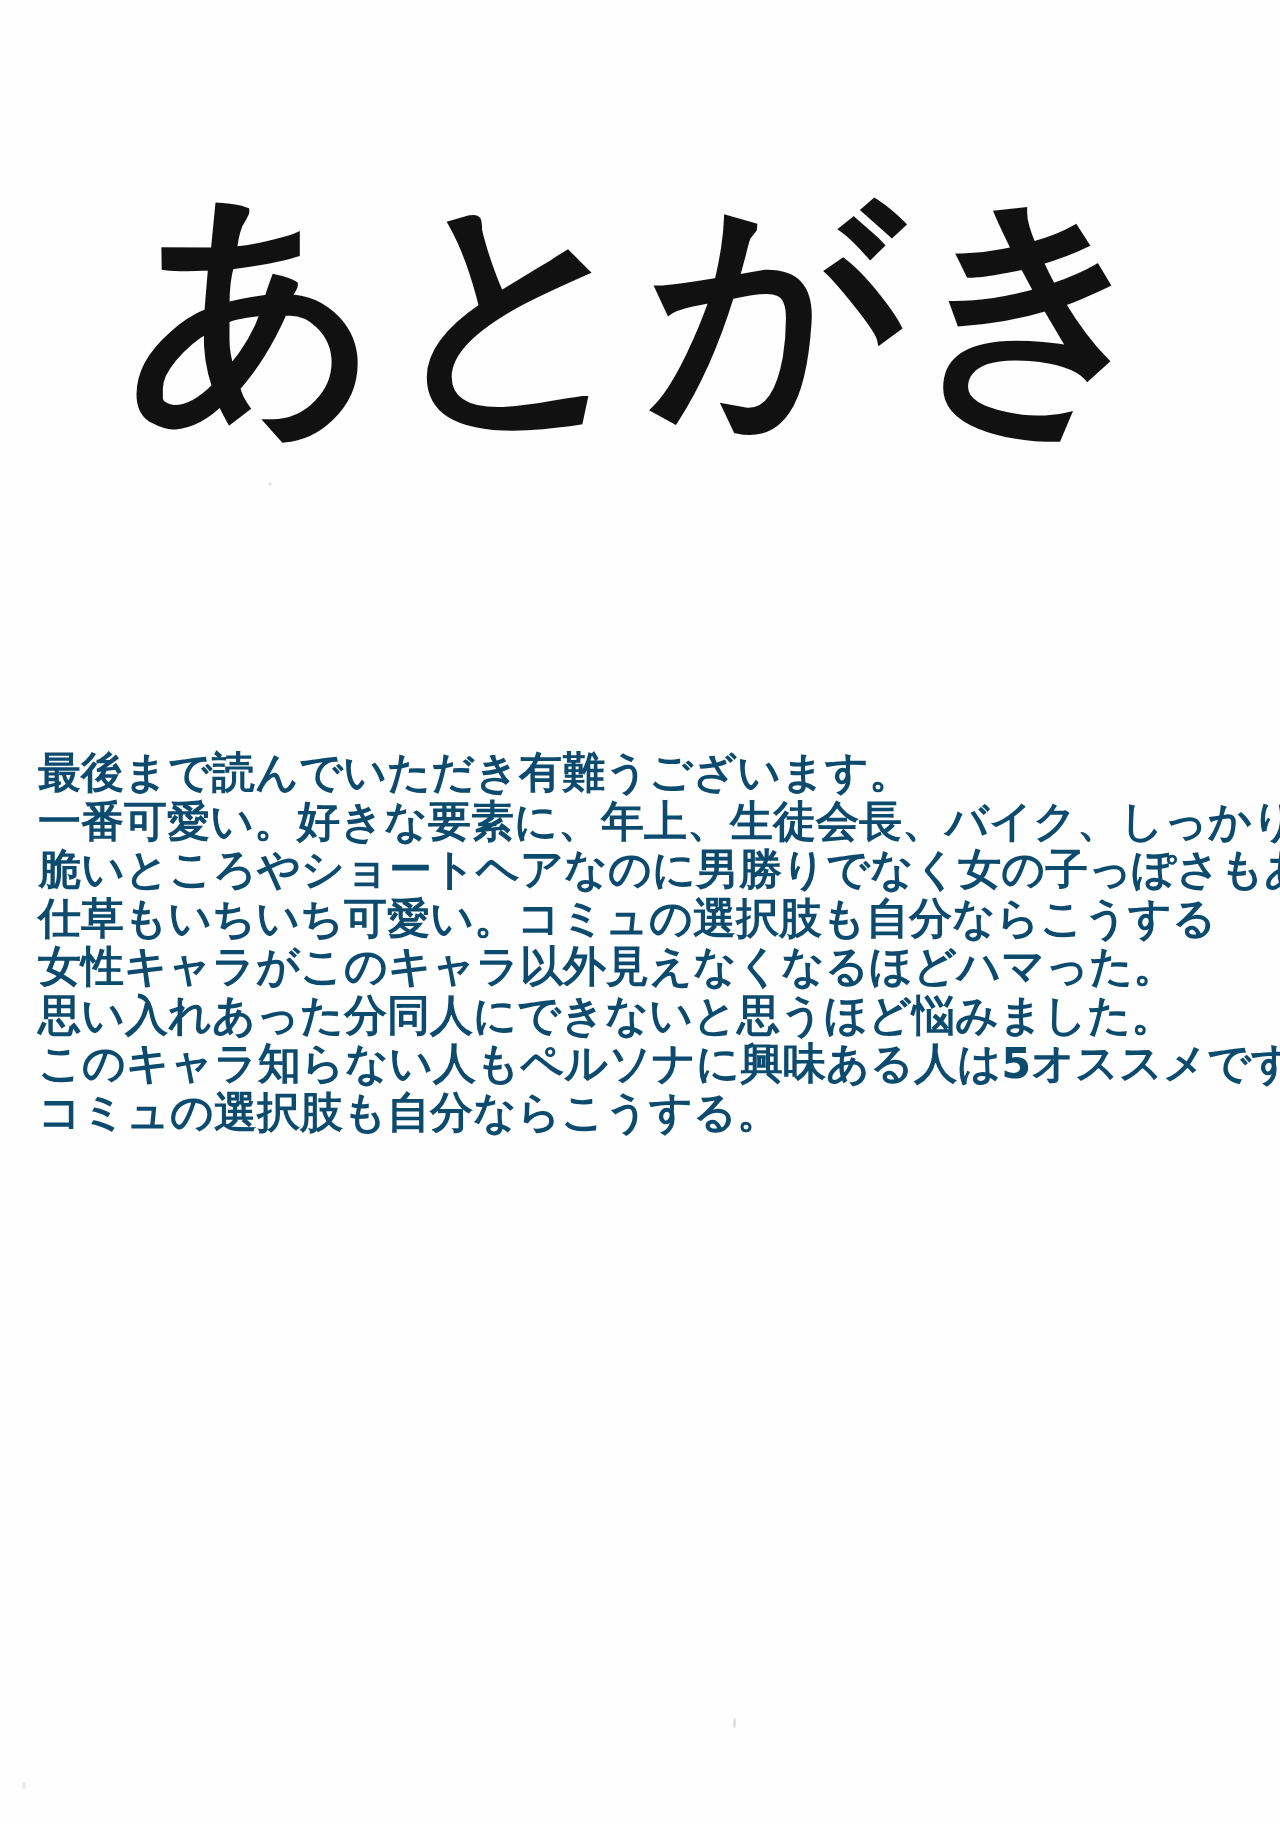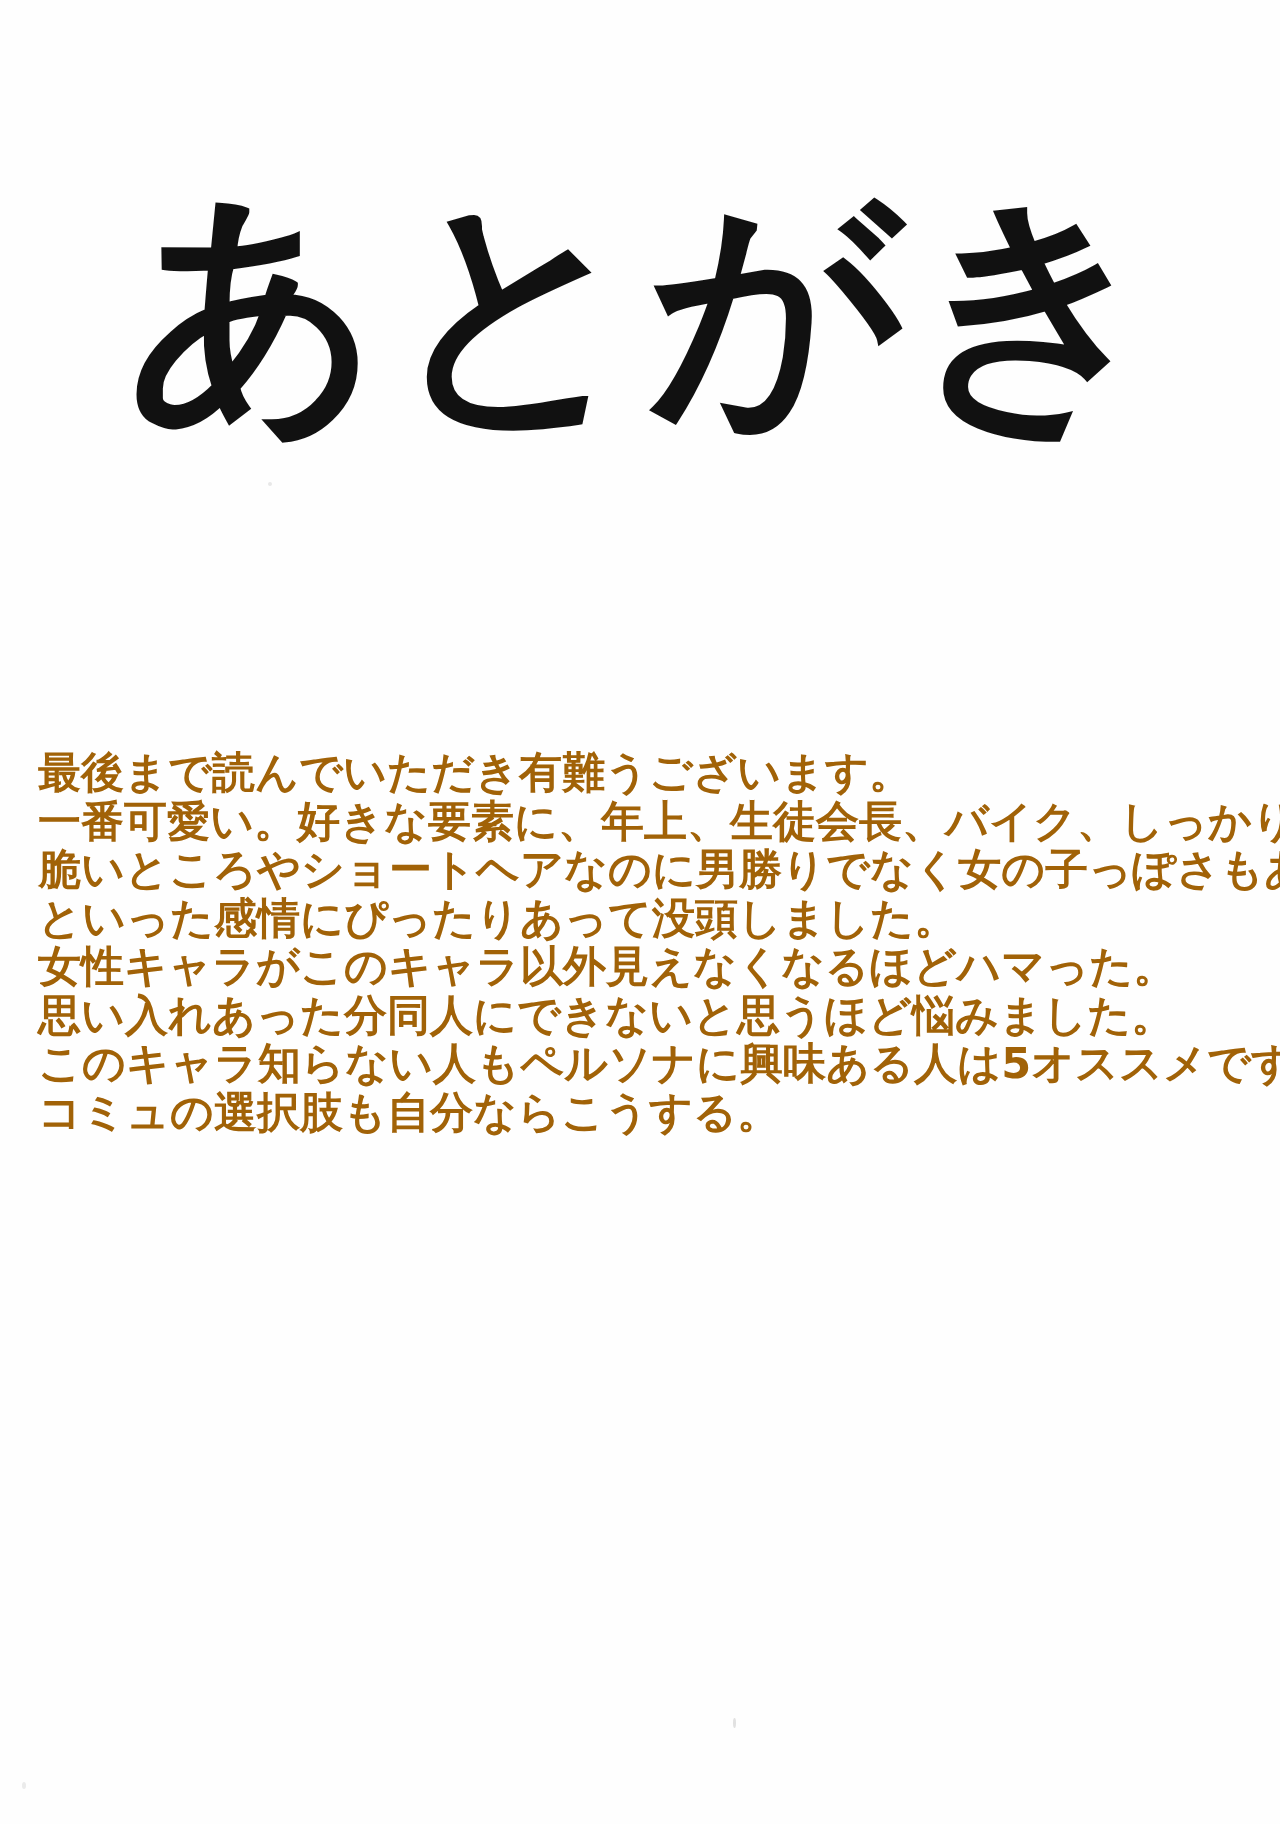--- a/index.html
+++ b/index.html
@@ -44,7 +44,7 @@
     font-size: 43px;
     line-height: 48.5px;
     letter-spacing: 0px;
-    color: #a16207;
+    color: #0c4a6e;
     white-space: nowrap;
   }
   .afterword .line {

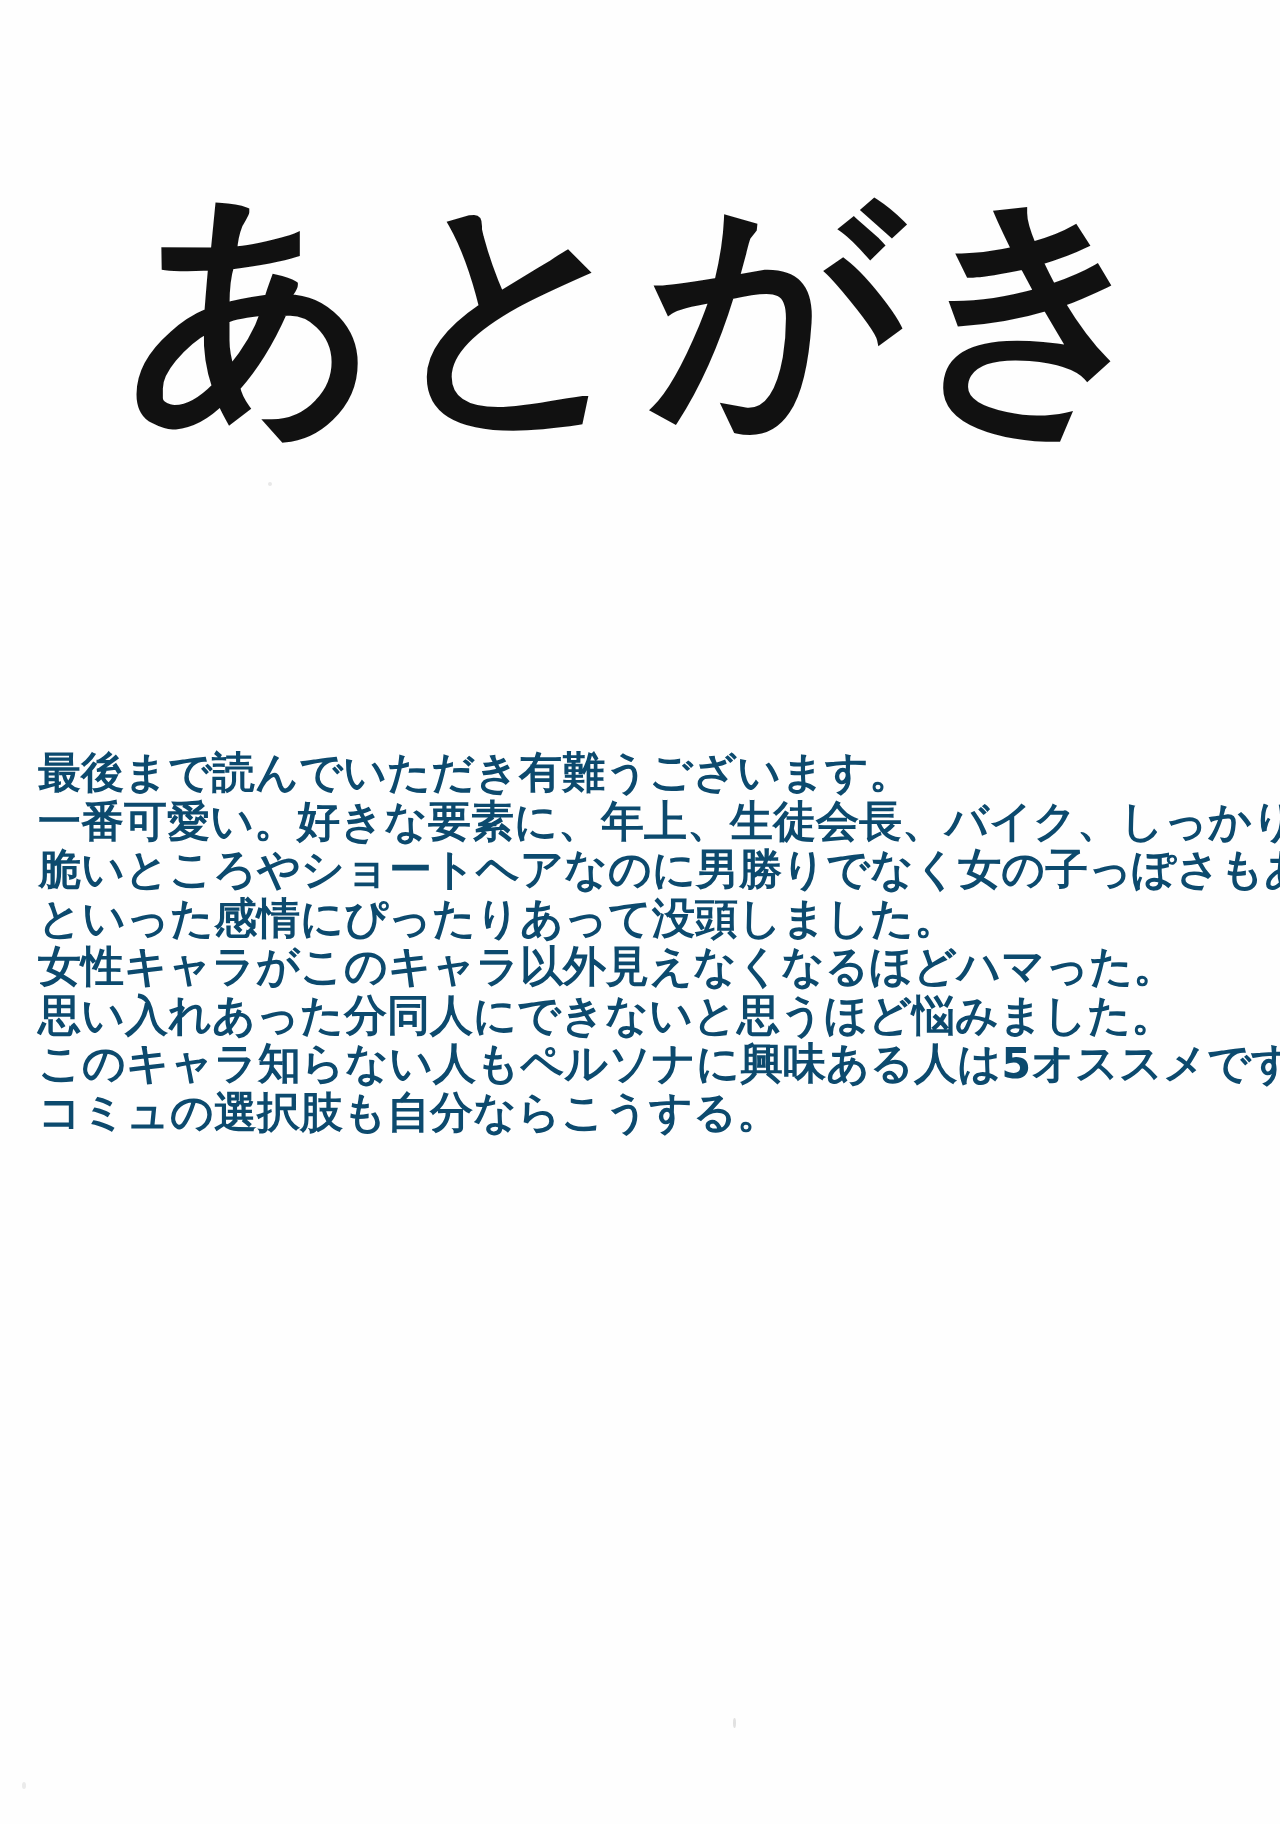--- a/index.html
+++ b/index.html
@@ -71,6 +71,7 @@
     <div class="line">最後まで読んでいただき有難うございます。</div>
     <div class="line">一番可愛い。好きな要素に、年上、生徒会長、バイク、しっかり者なのに</div>
     <div class="line">脆いところやショートヘアなのに男勝りでなく女の子っぽさもあり</div>
+    <div class="line">仕草もいちいち可愛い。コミュの選択肢も自分ならこうする</div>
     <div class="line">といった感情にぴったりあって没頭しました。</div>
     <div class="line">女性キャラがこのキャラ以外見えなくなるほどハマった。</div>
     <div class="line">思い入れあった分同人にできないと思うほど悩みました。</div>

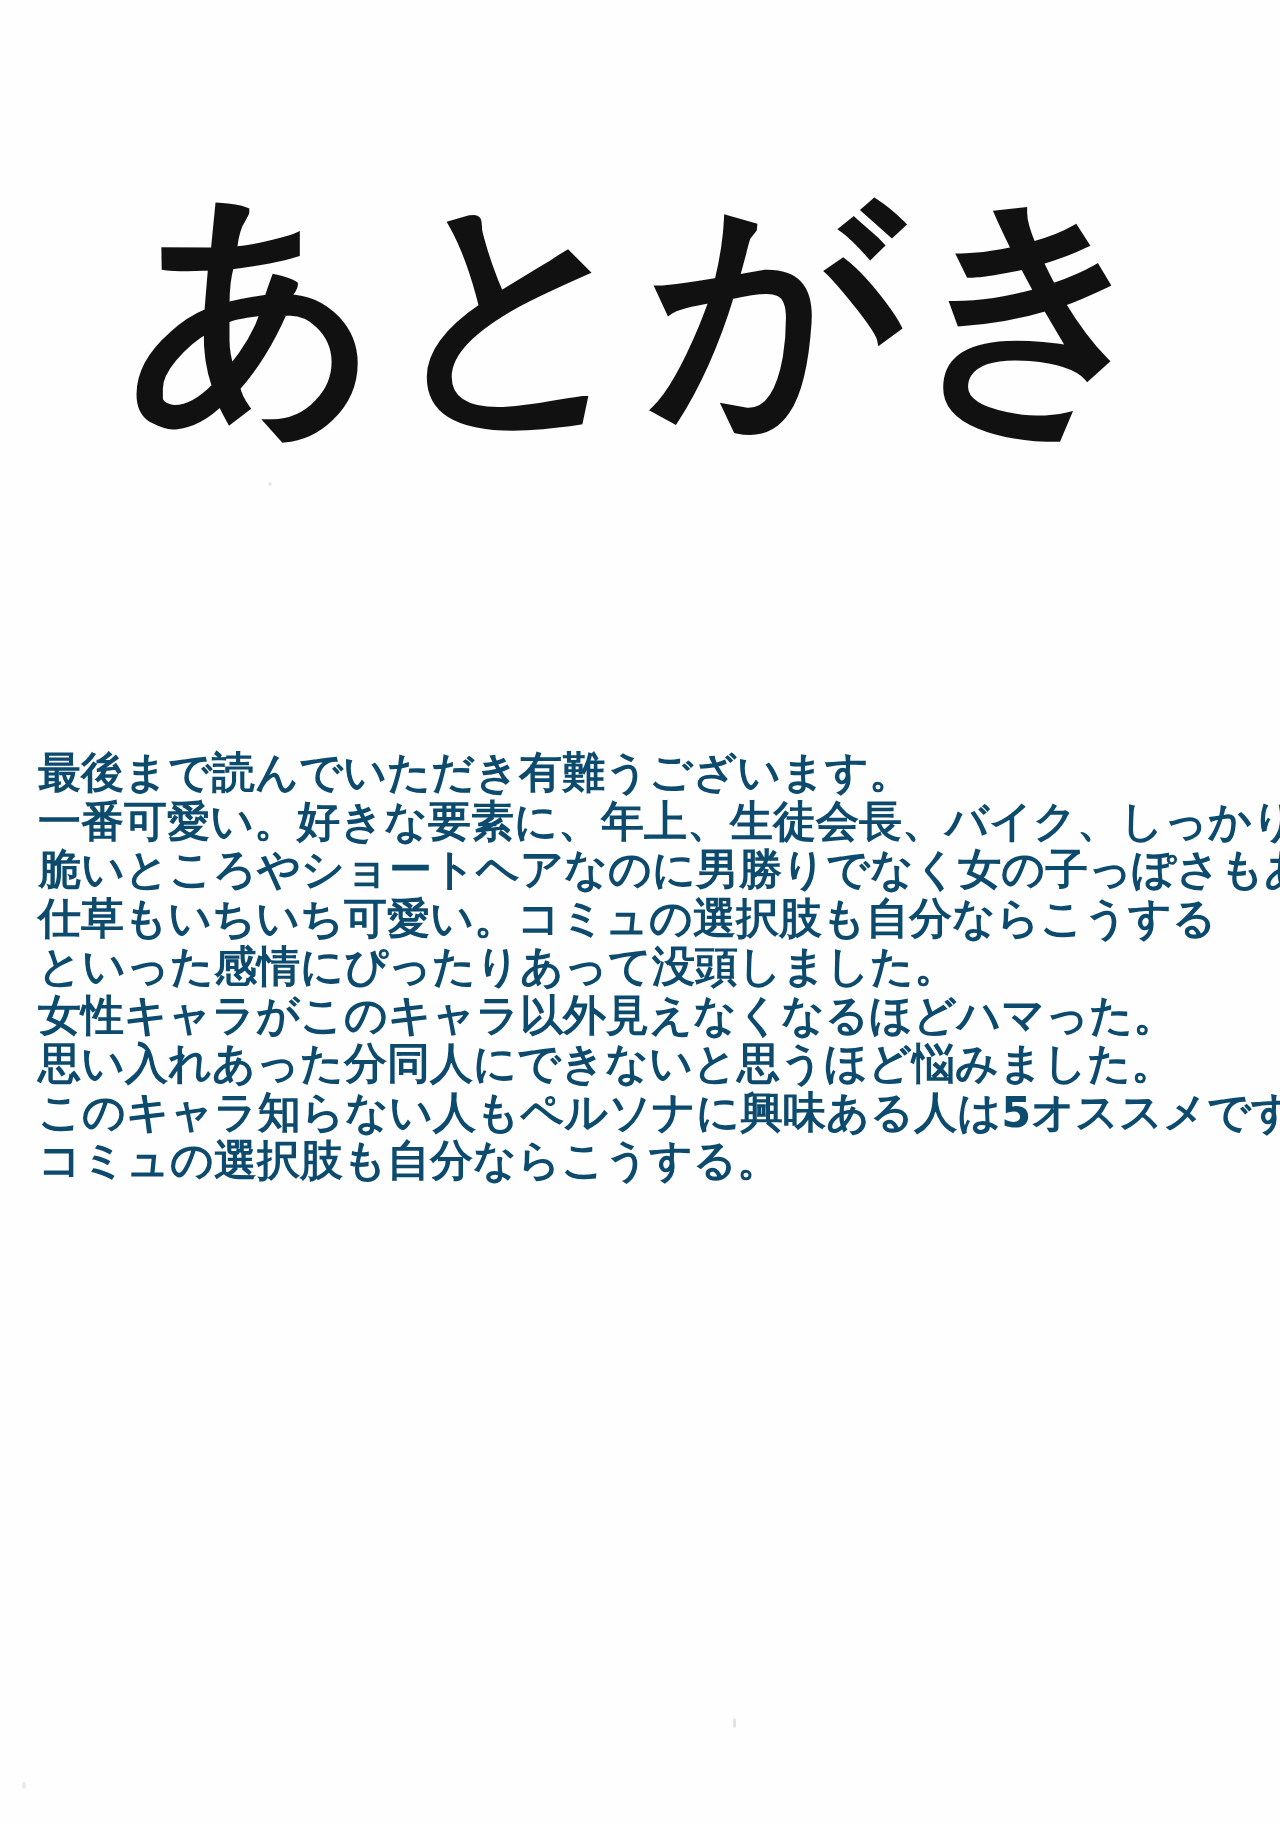--- a/index.html
+++ b/index.html
@@ -72,7 +72,6 @@
     <div class="line">一番可愛い。好きな要素に、年上、生徒会長、バイク、しっかり者なのに</div>
     <div class="line">脆いところやショートヘアなのに男勝りでなく女の子っぽさもあり</div>
     <div class="line">仕草もいちいち可愛い。コミュの選択肢も自分ならこうする</div>
-    <div class="line">といった感情にぴったりあって没頭しました。</div>
     <div class="line">女性キャラがこのキャラ以外見えなくなるほどハマった。</div>
     <div class="line">思い入れあった分同人にできないと思うほど悩みました。</div>
     <div class="line">このキャラ知らない人もペルソナに興味ある人は5オススメです。</div>

